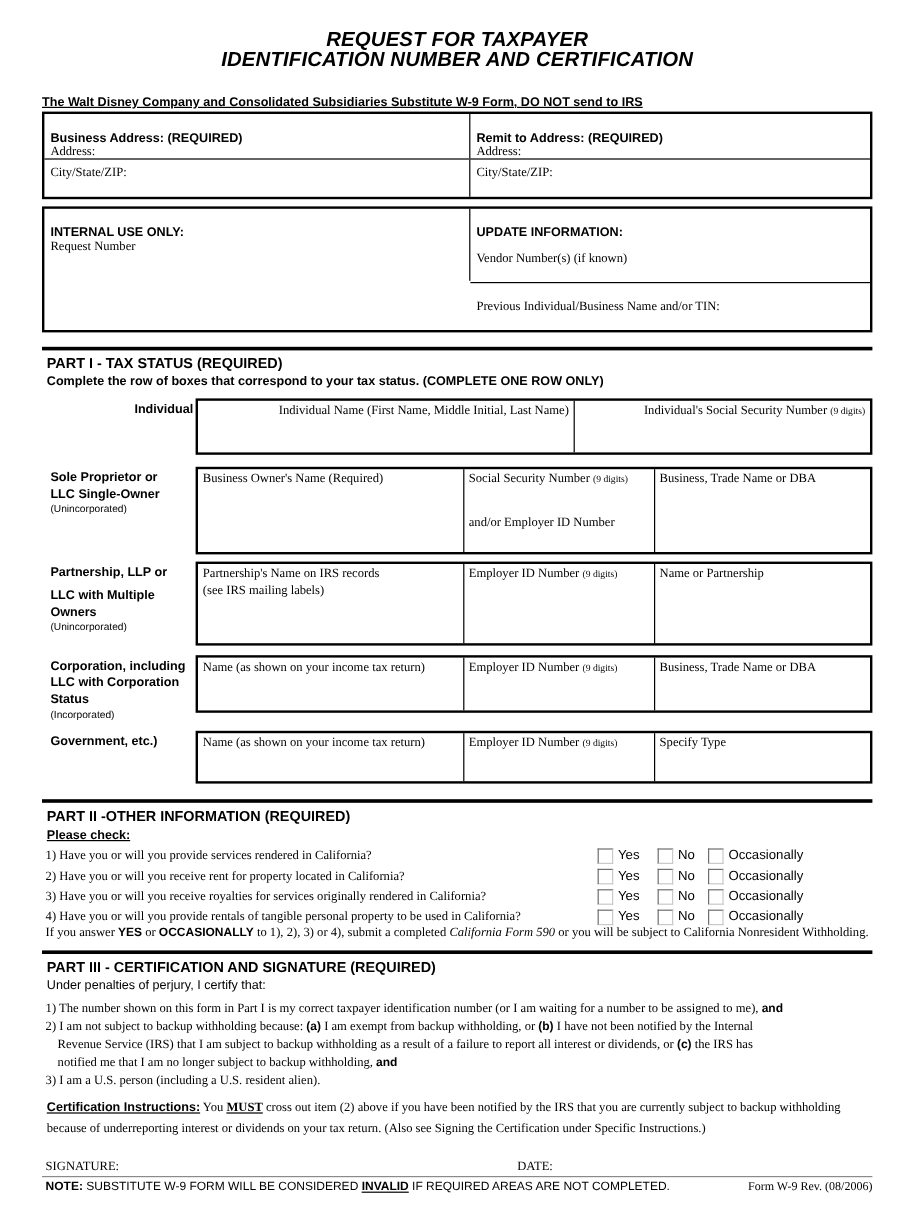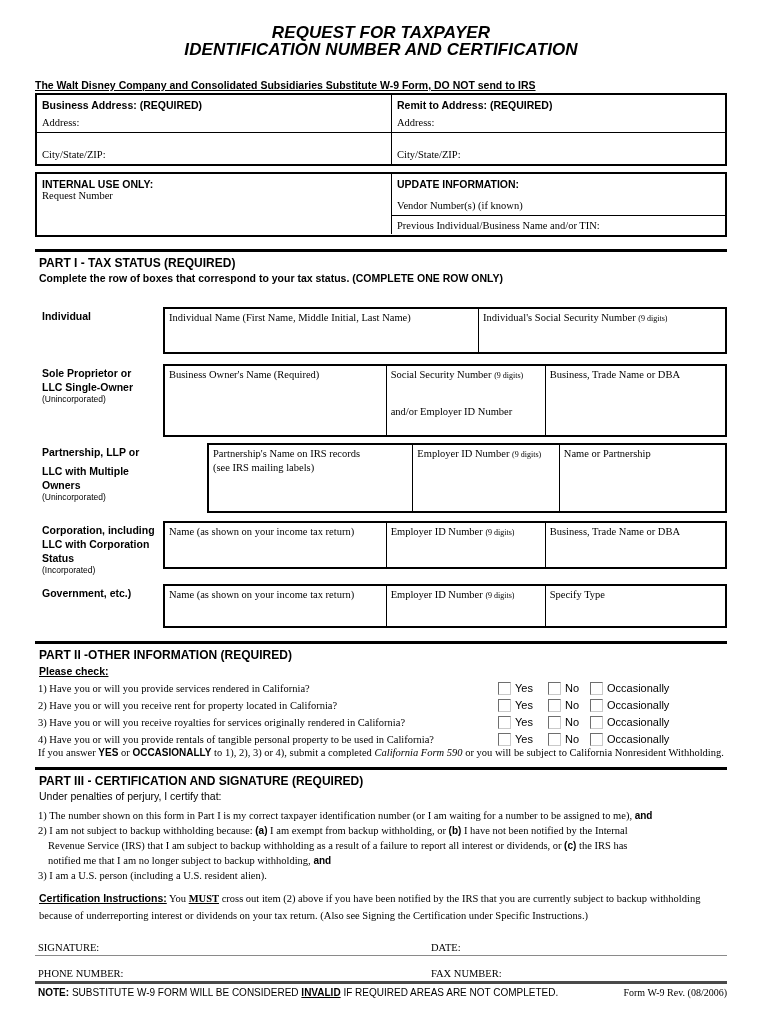--- a/index.html
+++ b/index.html
@@ -20,7 +20,7 @@
   .row2{display:flex;}
   .cell-l{width:51.6%;border-right:1px solid #000;box-sizing:border-box;}
   .cell-r{flex:1;box-sizing:border-box;}
-  .pad{padding:4px 5px;}
+  .pad{padding:14px 5px;}
   .addr-top{height:37px;display:flex;flex-direction:column;justify-content:space-between;}
   .addr-bot{height:31px;display:flex;flex-direction:column;justify-content:flex-end;}
   .hdiv{border-top:1px solid #000;}

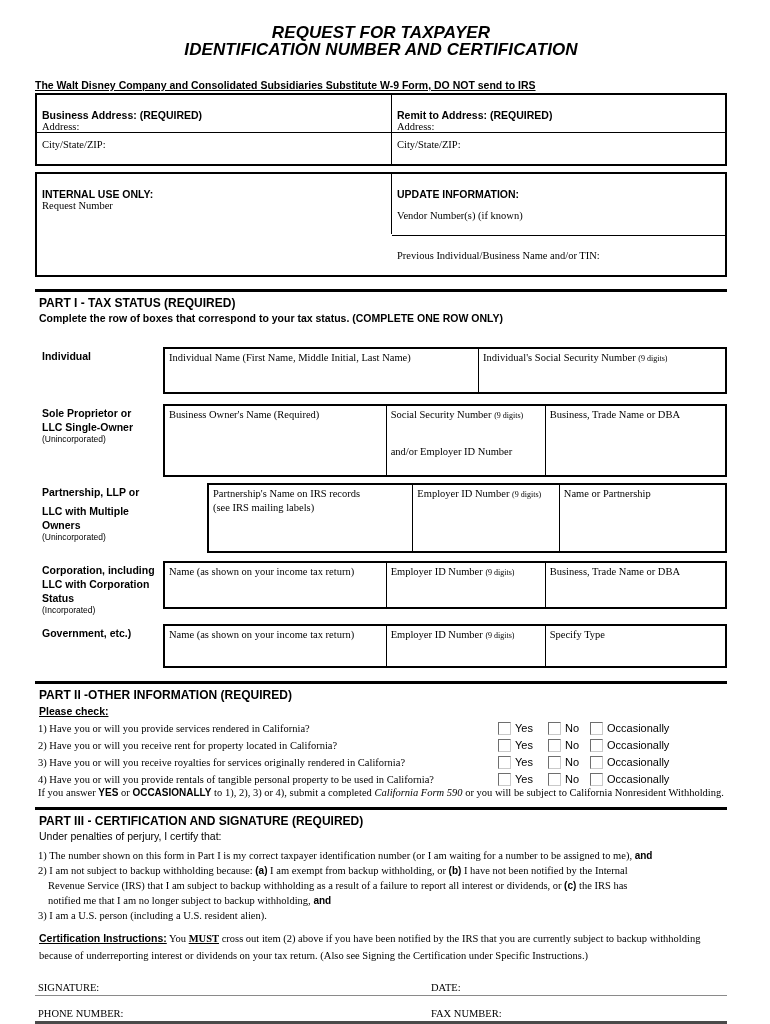--- a/index.html
+++ b/index.html
@@ -129,7 +129,7 @@
   <div class="part-h">PART I - TAX STATUS (REQUIRED)</div>
   <div class="part-sub">Complete the row of boxes that correspond to your tax status. (COMPLETE ONE ROW ONLY)</div>
 
-  <div class="taxrow" style="margin-top:23px;">
+  <div class="taxrow" style="margin-top:8px;text-align:right;">
     <div class="taxlabel">
       <div>Individual</div>
     </div>

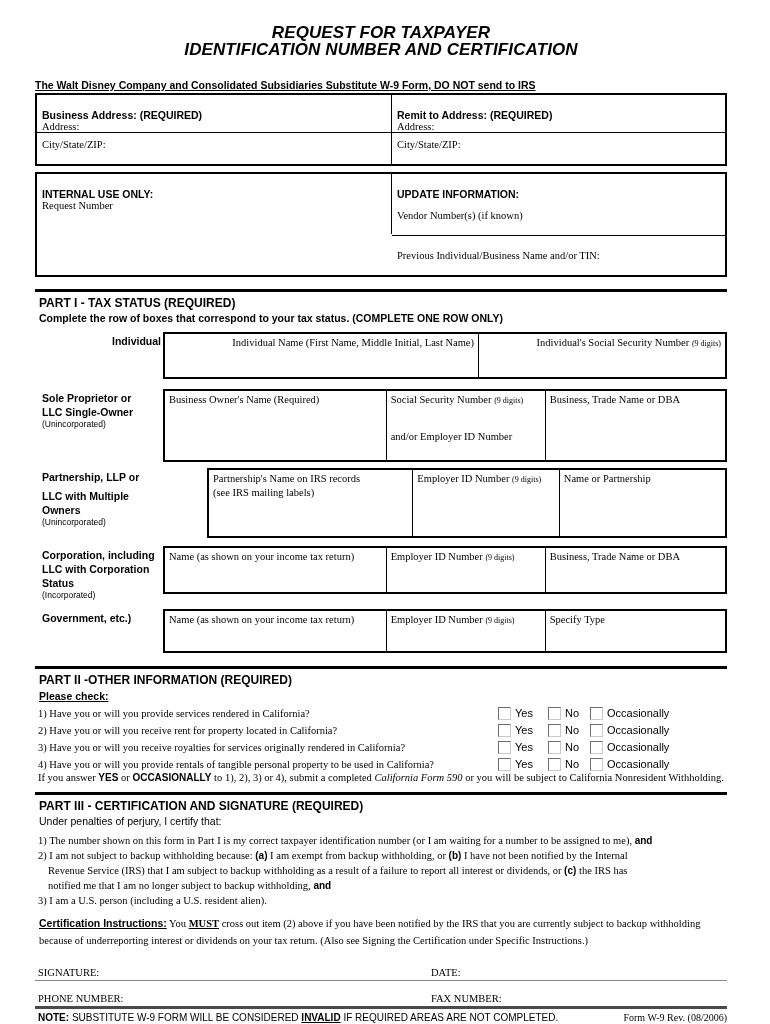--- a/index.html
+++ b/index.html
@@ -163,7 +163,7 @@
     </div>
   </div>
 
-  <div class="taxrow" style="margin-top:6px;gap:44px;">
+  <div class="taxrow" style="margin-top:6px;">
     <div class="taxlabel">
       <div>Partnership, LLP or</div>
       <div style="margin-top:5px;">LLC with Multiple Owners</div>

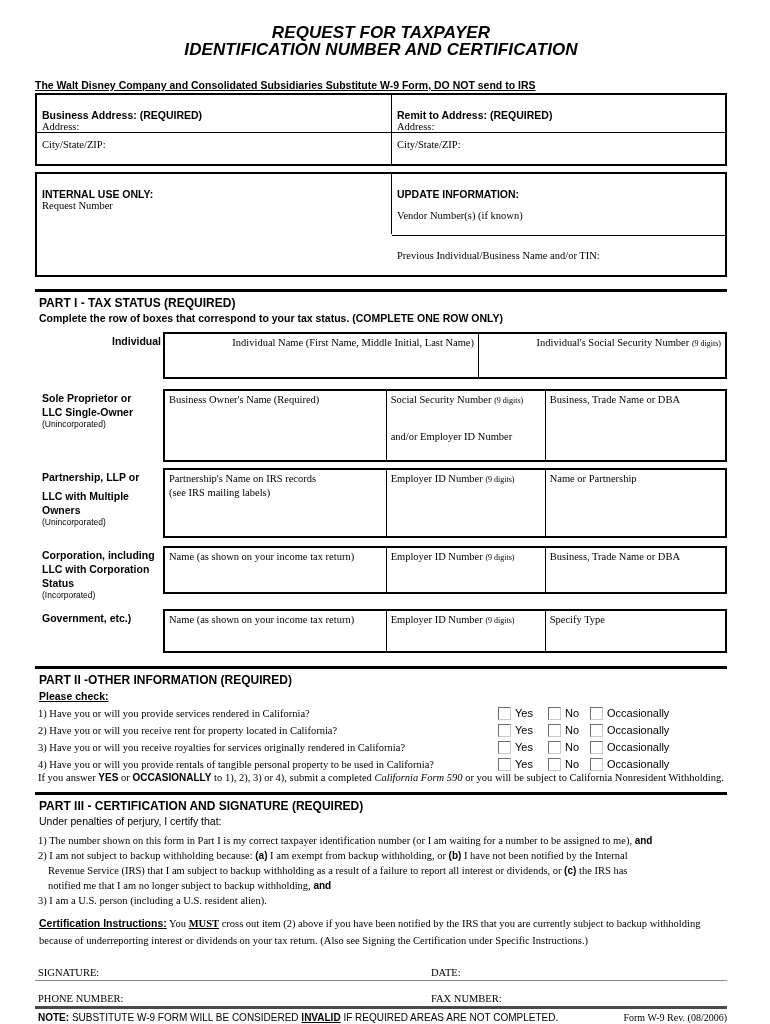--- a/index.html
+++ b/index.html
@@ -316,10 +316,6 @@
     <span class="sig-left">SIGNATURE:</span>
     <span class="sig-right">DATE:</span>
   </div>
-  <div class="sig-row sig3">
-    <span class="sig-left">PHONE NUMBER:</span>
-    <span class="sig-right">FAX NUMBER:</span>
-  </div>
 
   <div class="note-row">
     <span class="note-text">

